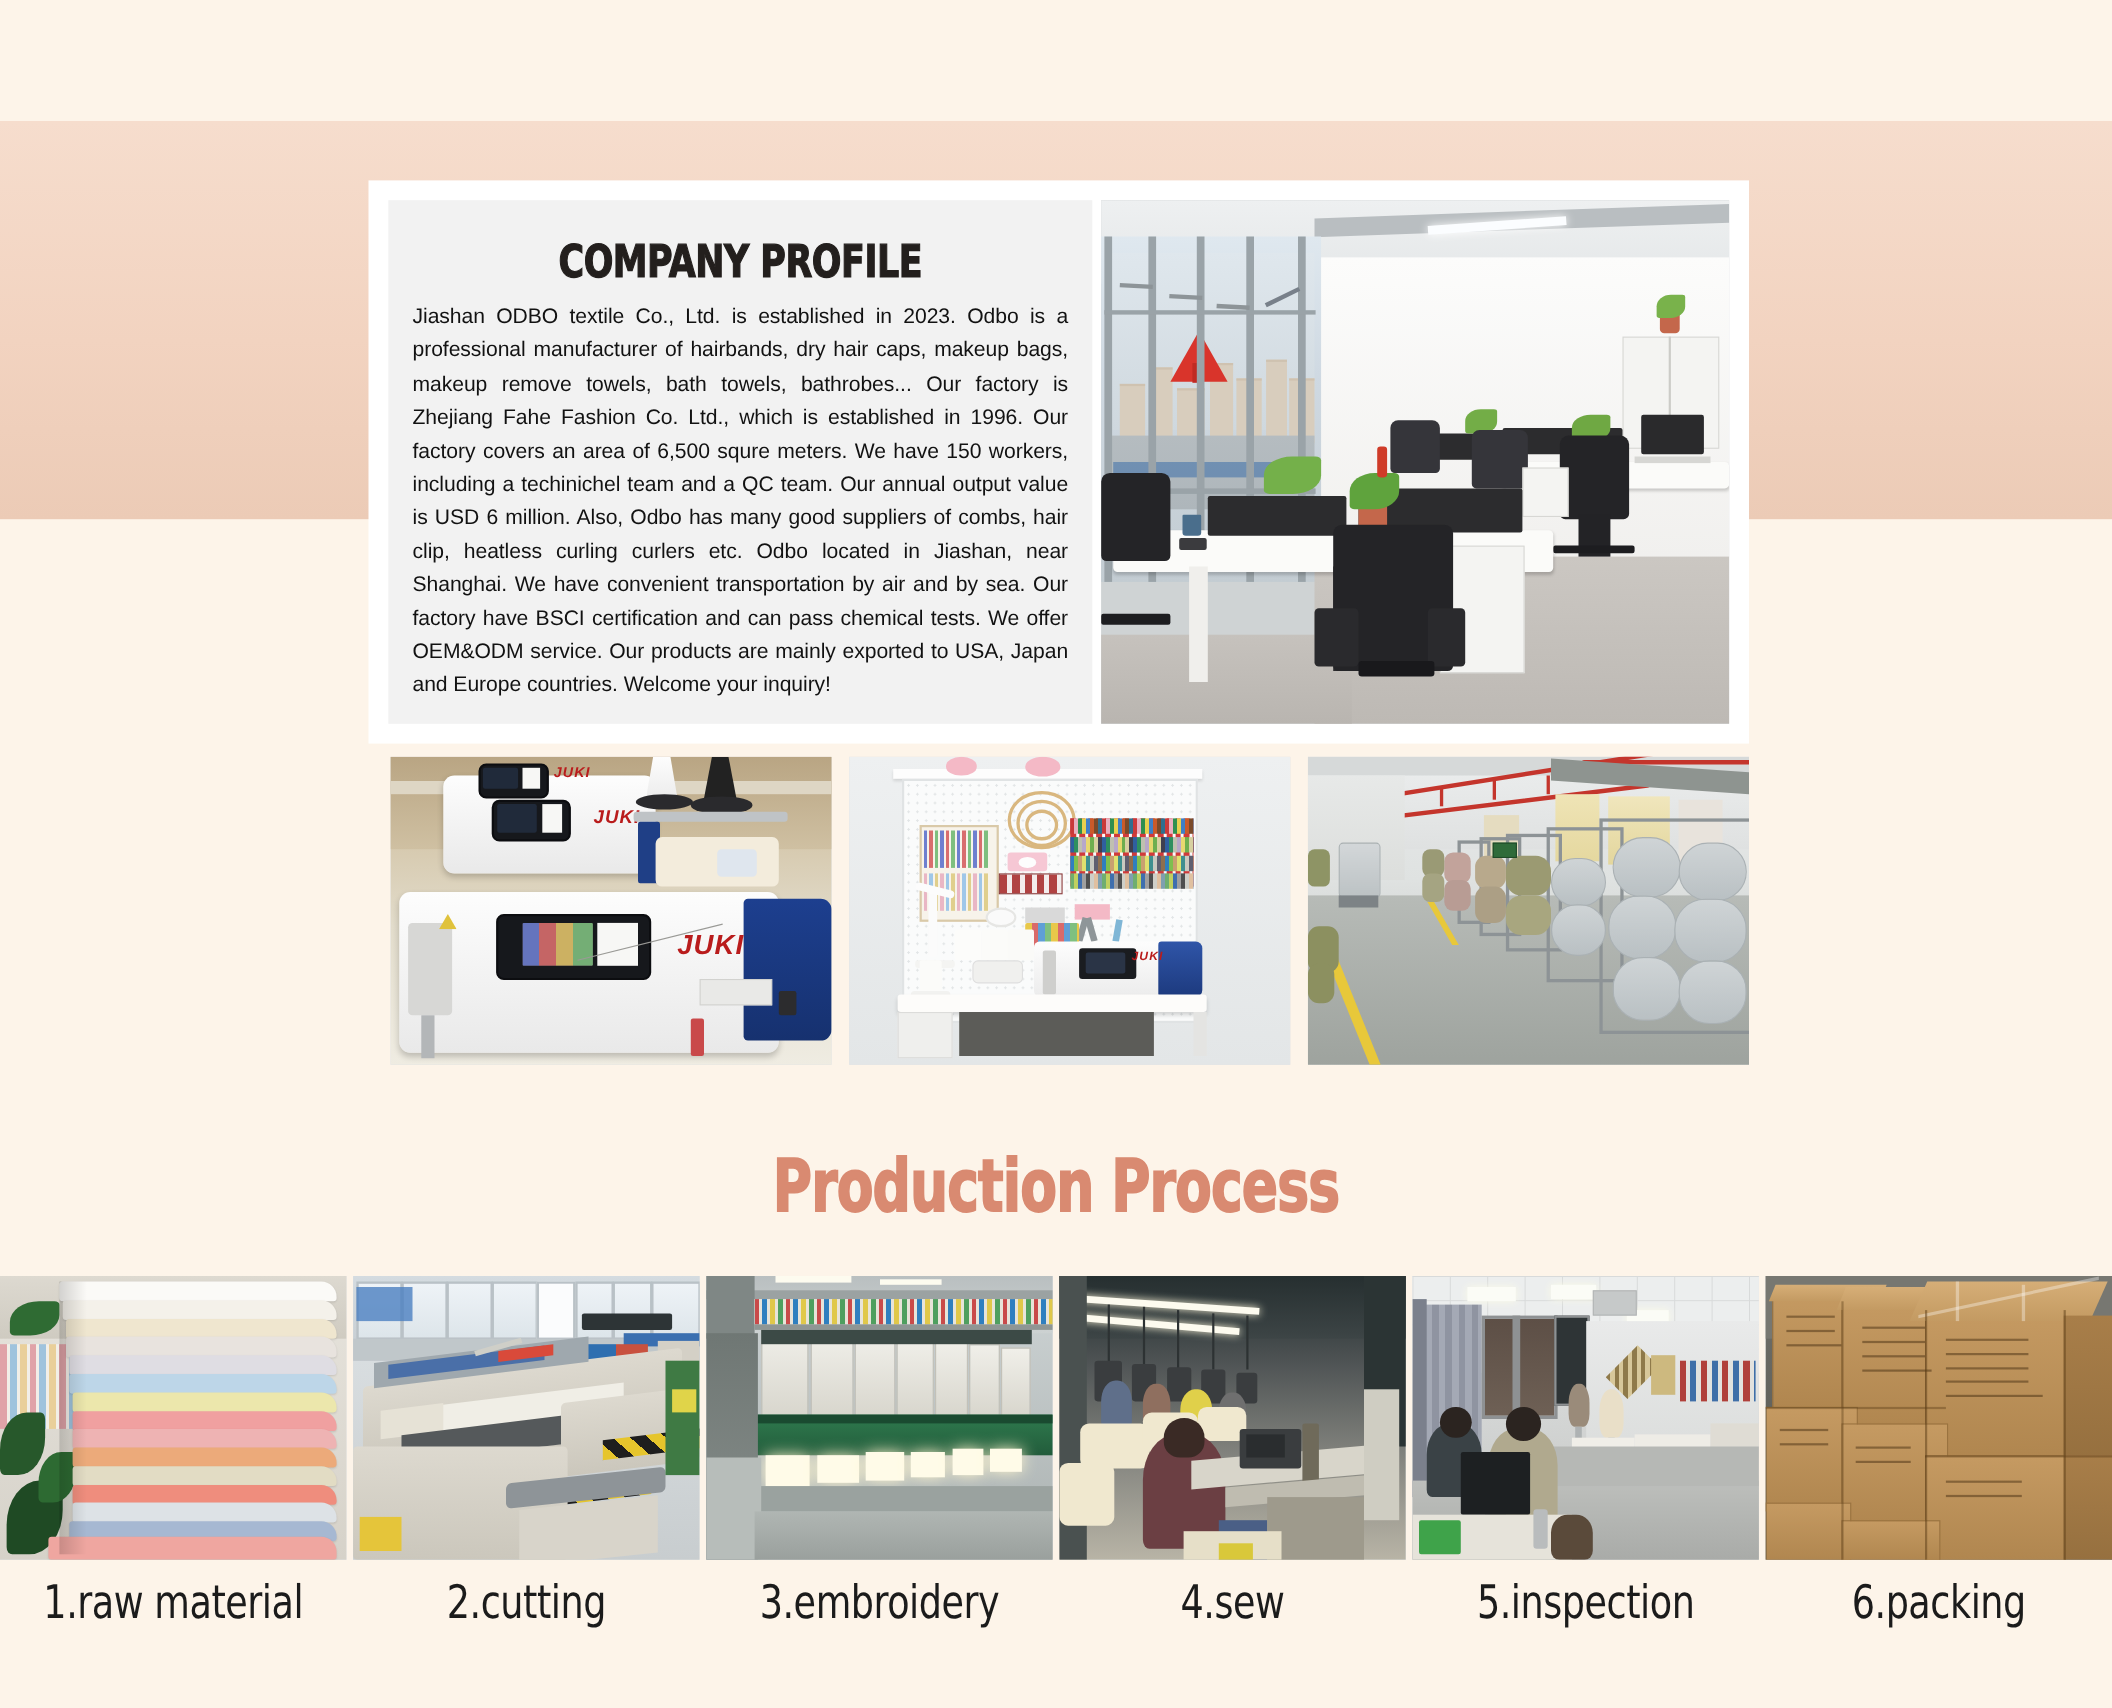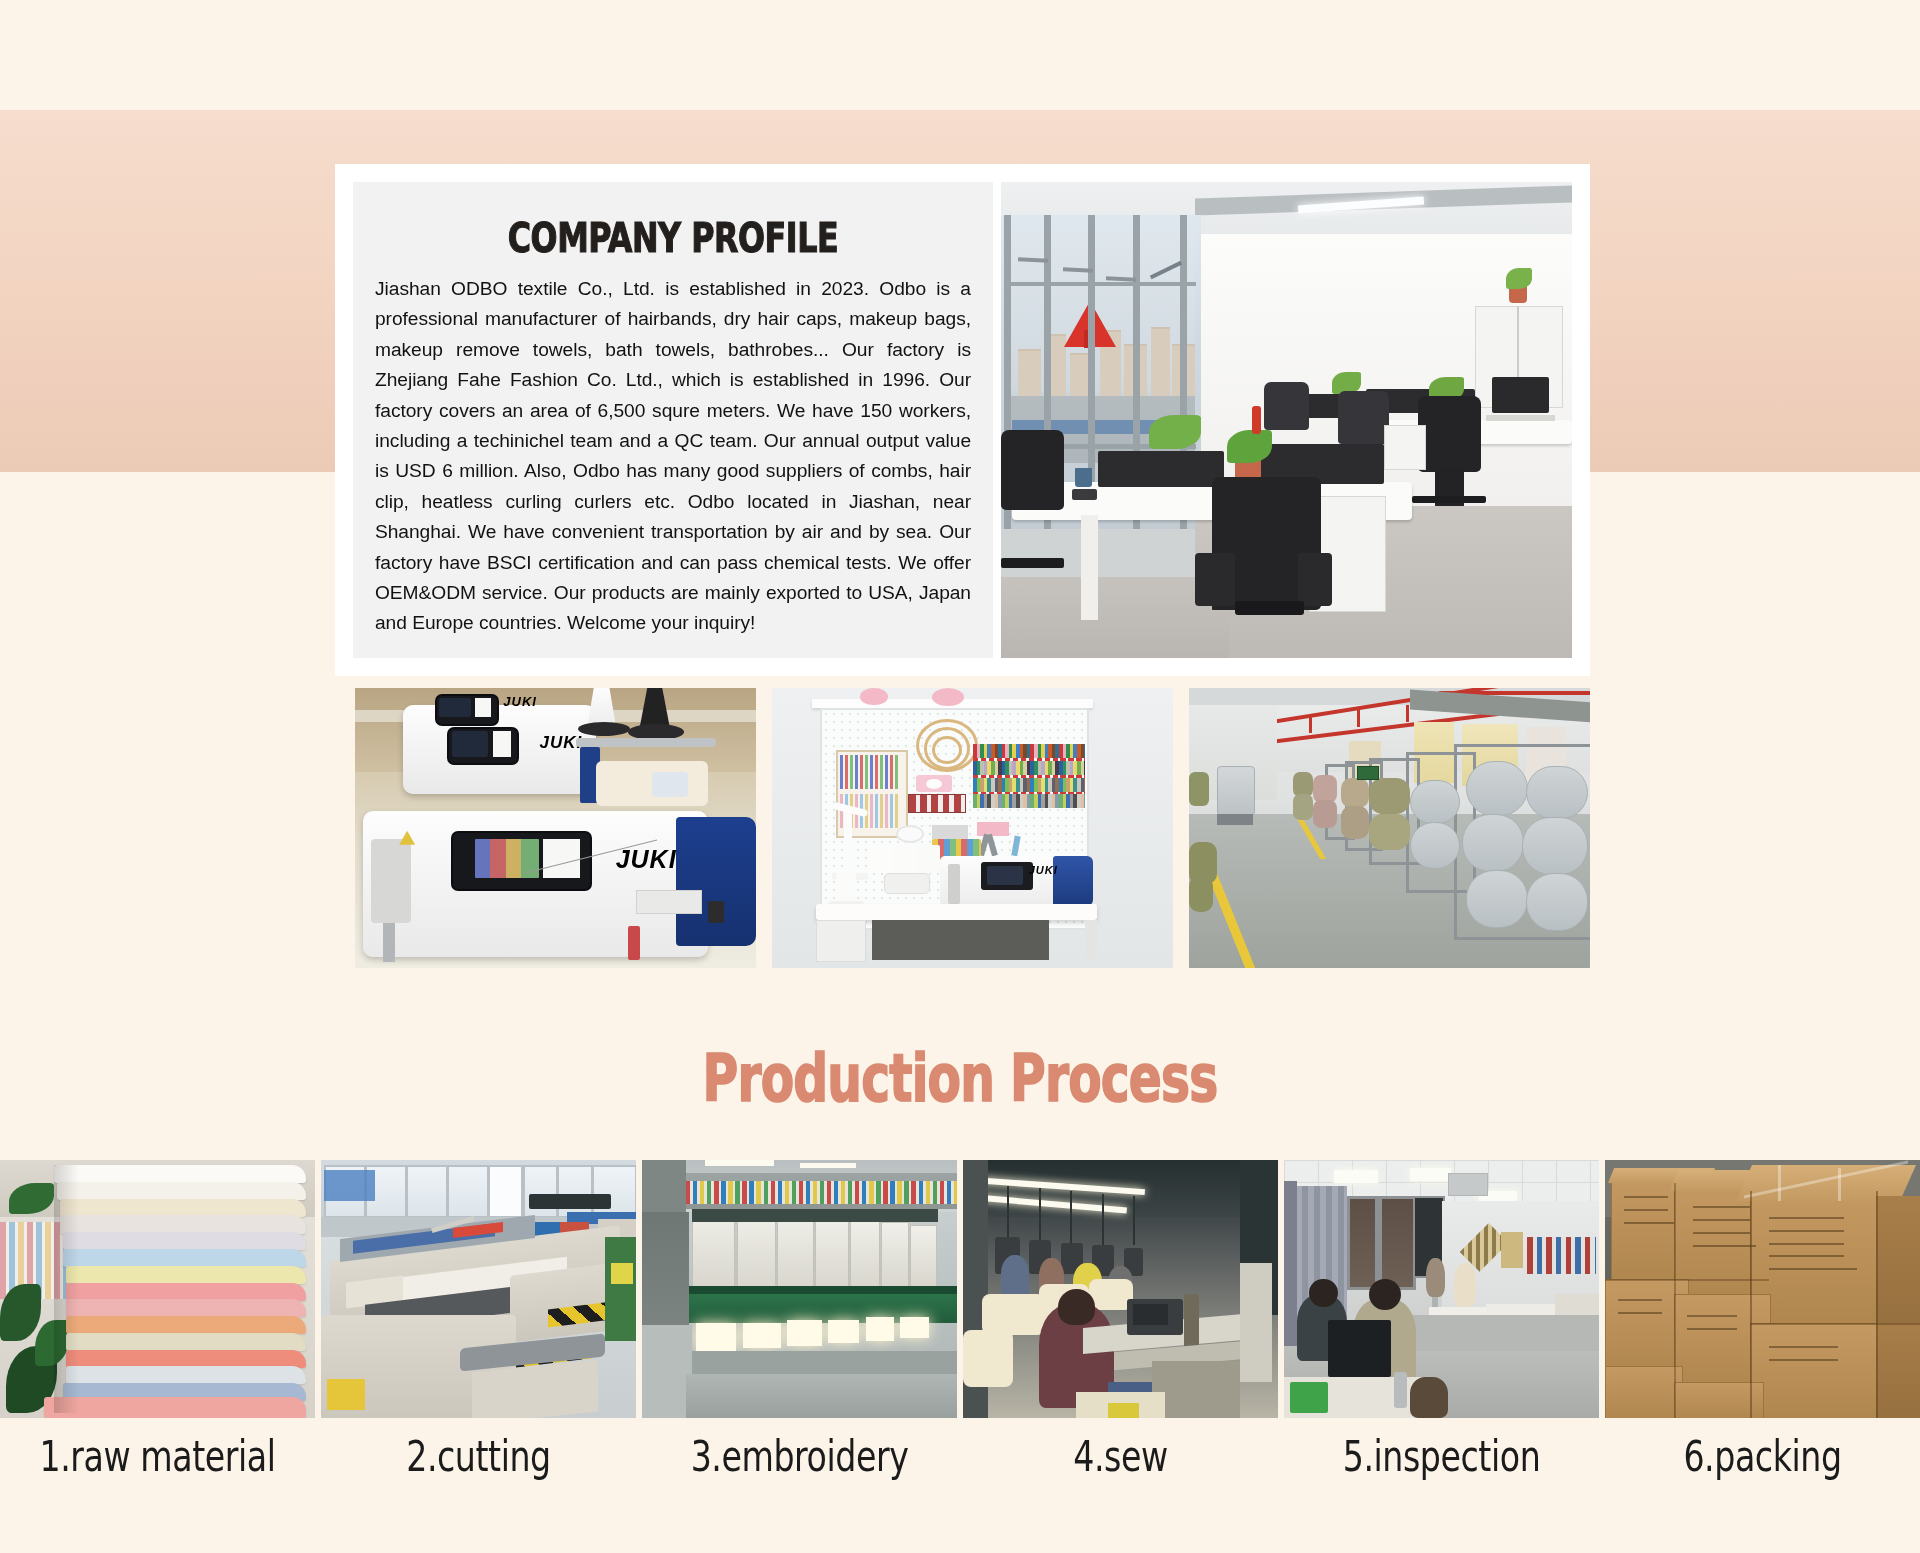--- a/index.html
+++ b/index.html
@@ -105,7 +105,7 @@
   .juki-screen{background:#16181c;border-radius:7px;border:2px solid #0c0d10;}
   .juki-lcd{background:#202a3a;border-radius:2px;}
   .juki-qr{background:#f7f7f5;}
-  .juki-word{color:#000000;font-weight:bold;font-style:italic;font-family:"Liberation Sans",sans-serif;letter-spacing:1px;}
+  .juki-word{color:#b91c1c;font-weight:bold;font-style:italic;font-family:"Liberation Sans",sans-serif;letter-spacing:1px;}
   .juki-spool{background:#2a2a2d;border-radius:50%;}
   .juki-cone{background:linear-gradient(180deg,#fdfdfd,#ededed);}
   .juki-arm{background:#bfc3c6;border-radius:3px;}

